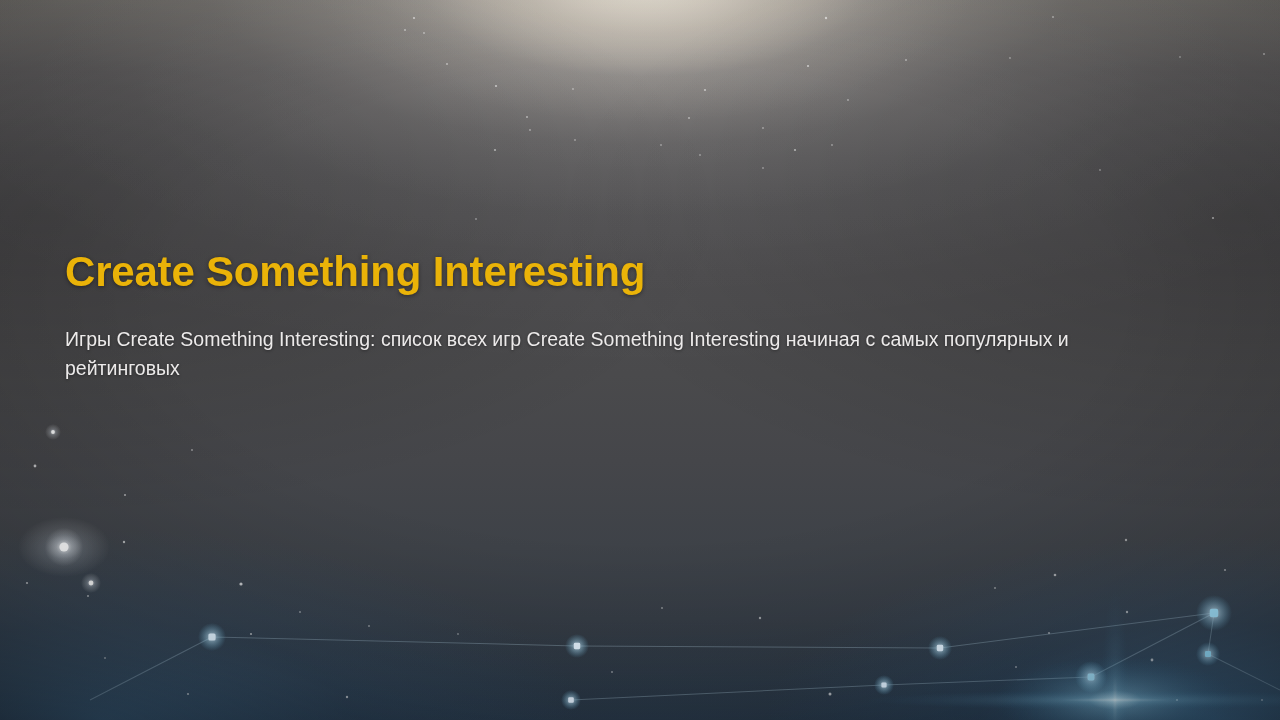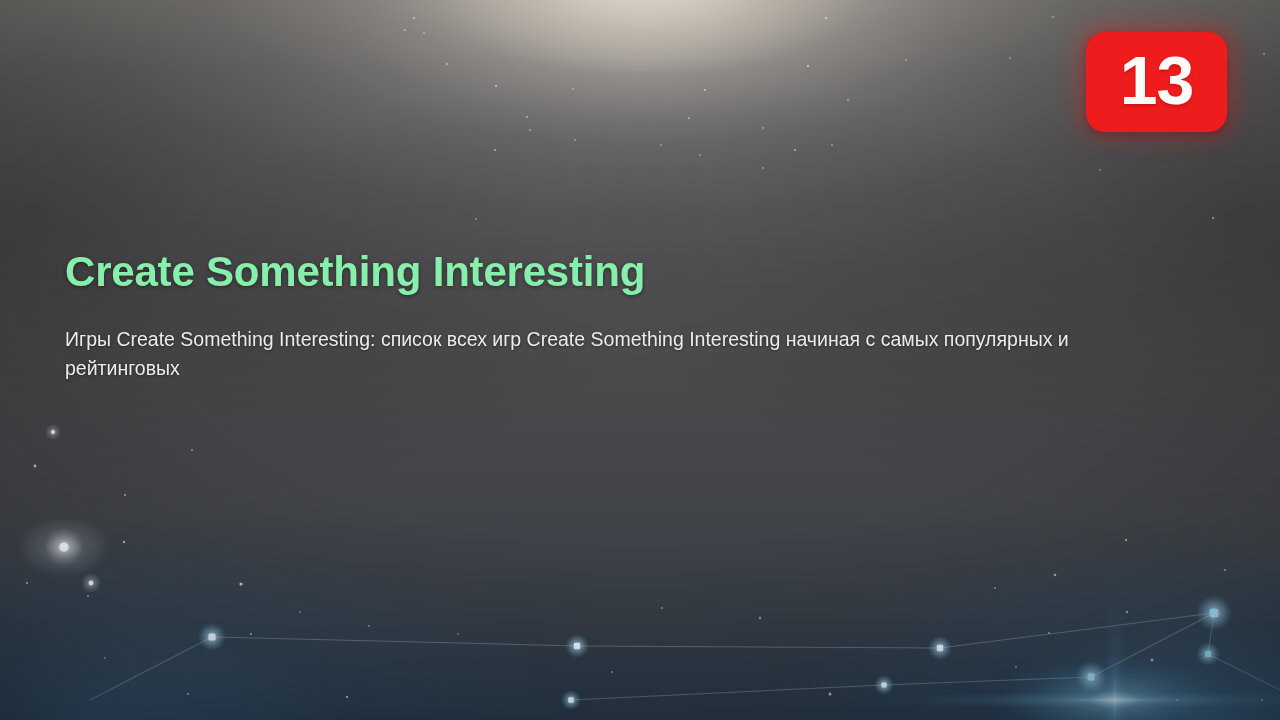--- a/index.html
+++ b/index.html
@@ -295,9 +295,6 @@
     <p class="subtitle">Игры Create Something Interesting: список всех игр Create Something Interesting начиная с самых популярных и рейтинговых</p>
   </div>
 
-  <div class="badge">
-    <span class="badge-number">13</span>
-  </div>
 
 </div>
 

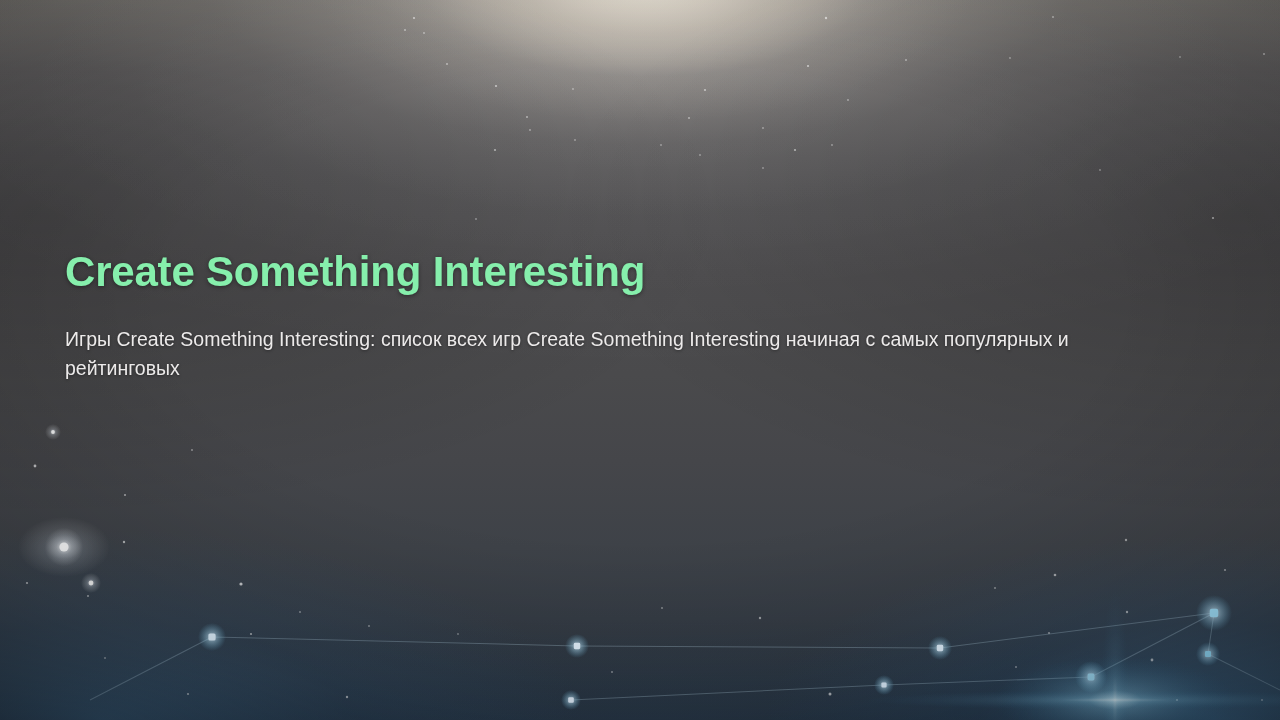--- a/index.html
+++ b/index.html
@@ -117,7 +117,7 @@
     line-height: 52px;
     font-weight: 700;
     letter-spacing: -0.2px;
-    color: #86efac;
+    color: #eab308;
     text-shadow: 0 1px 4px rgba(0,0,0,0.42);
     white-space: nowrap;
   }

